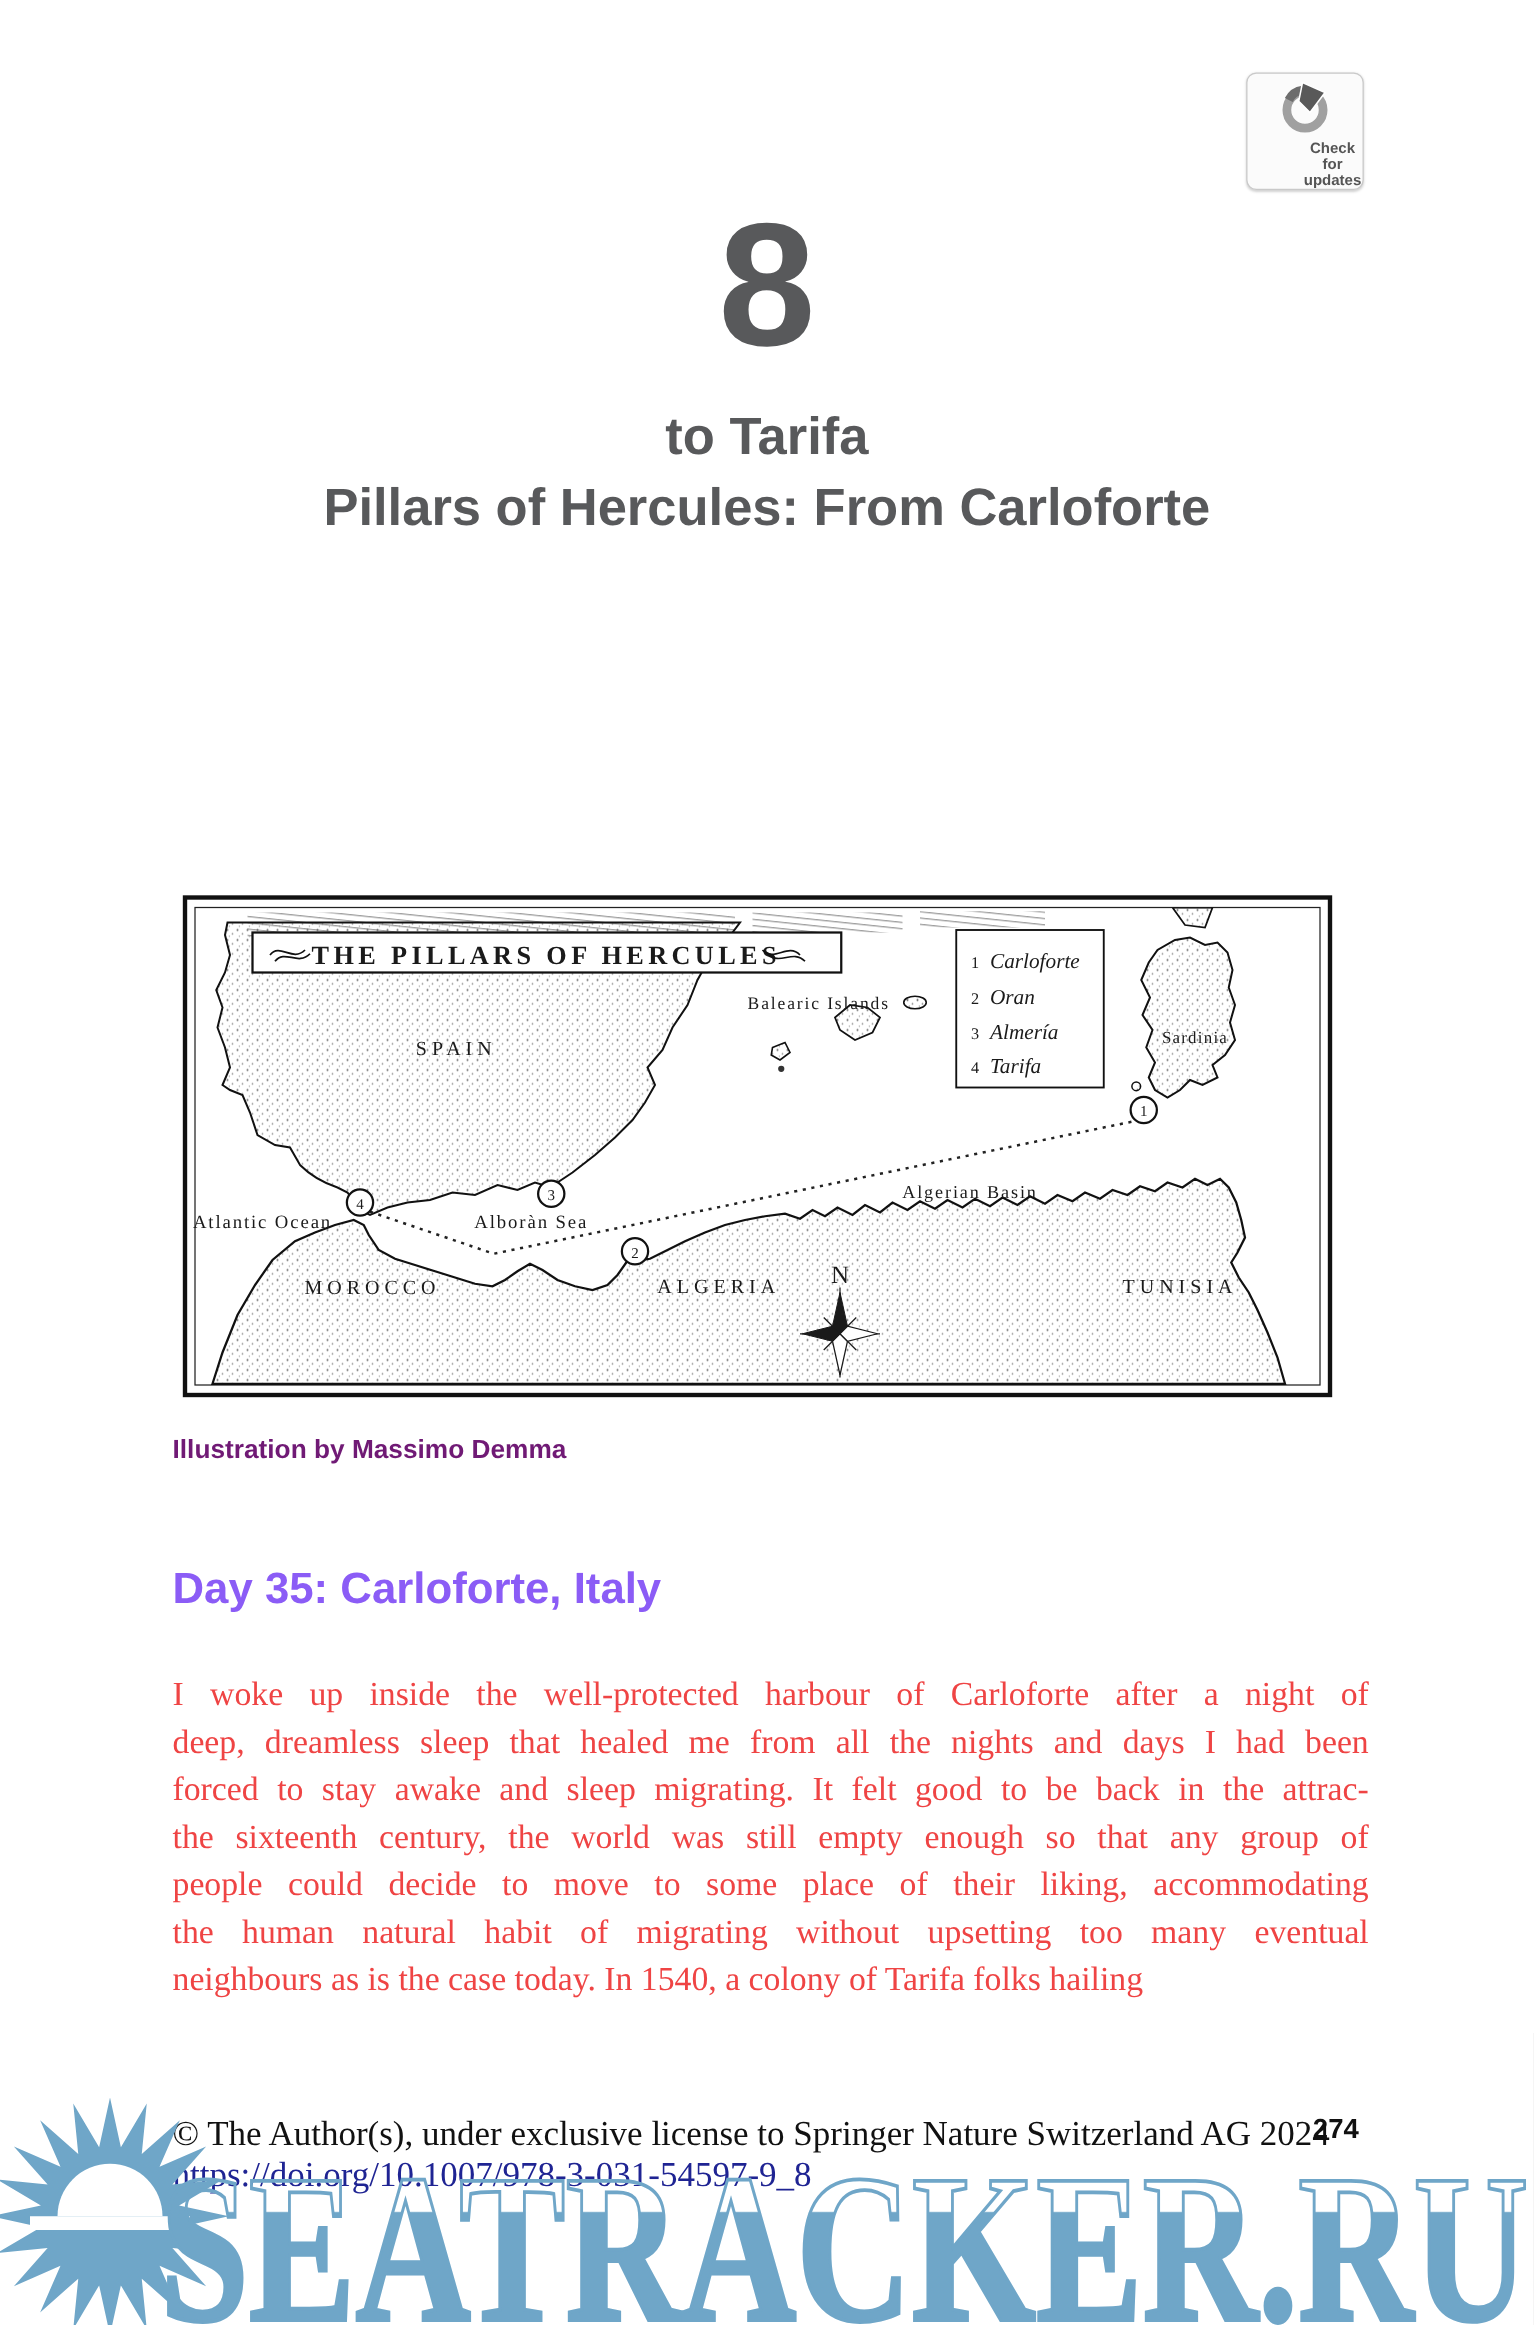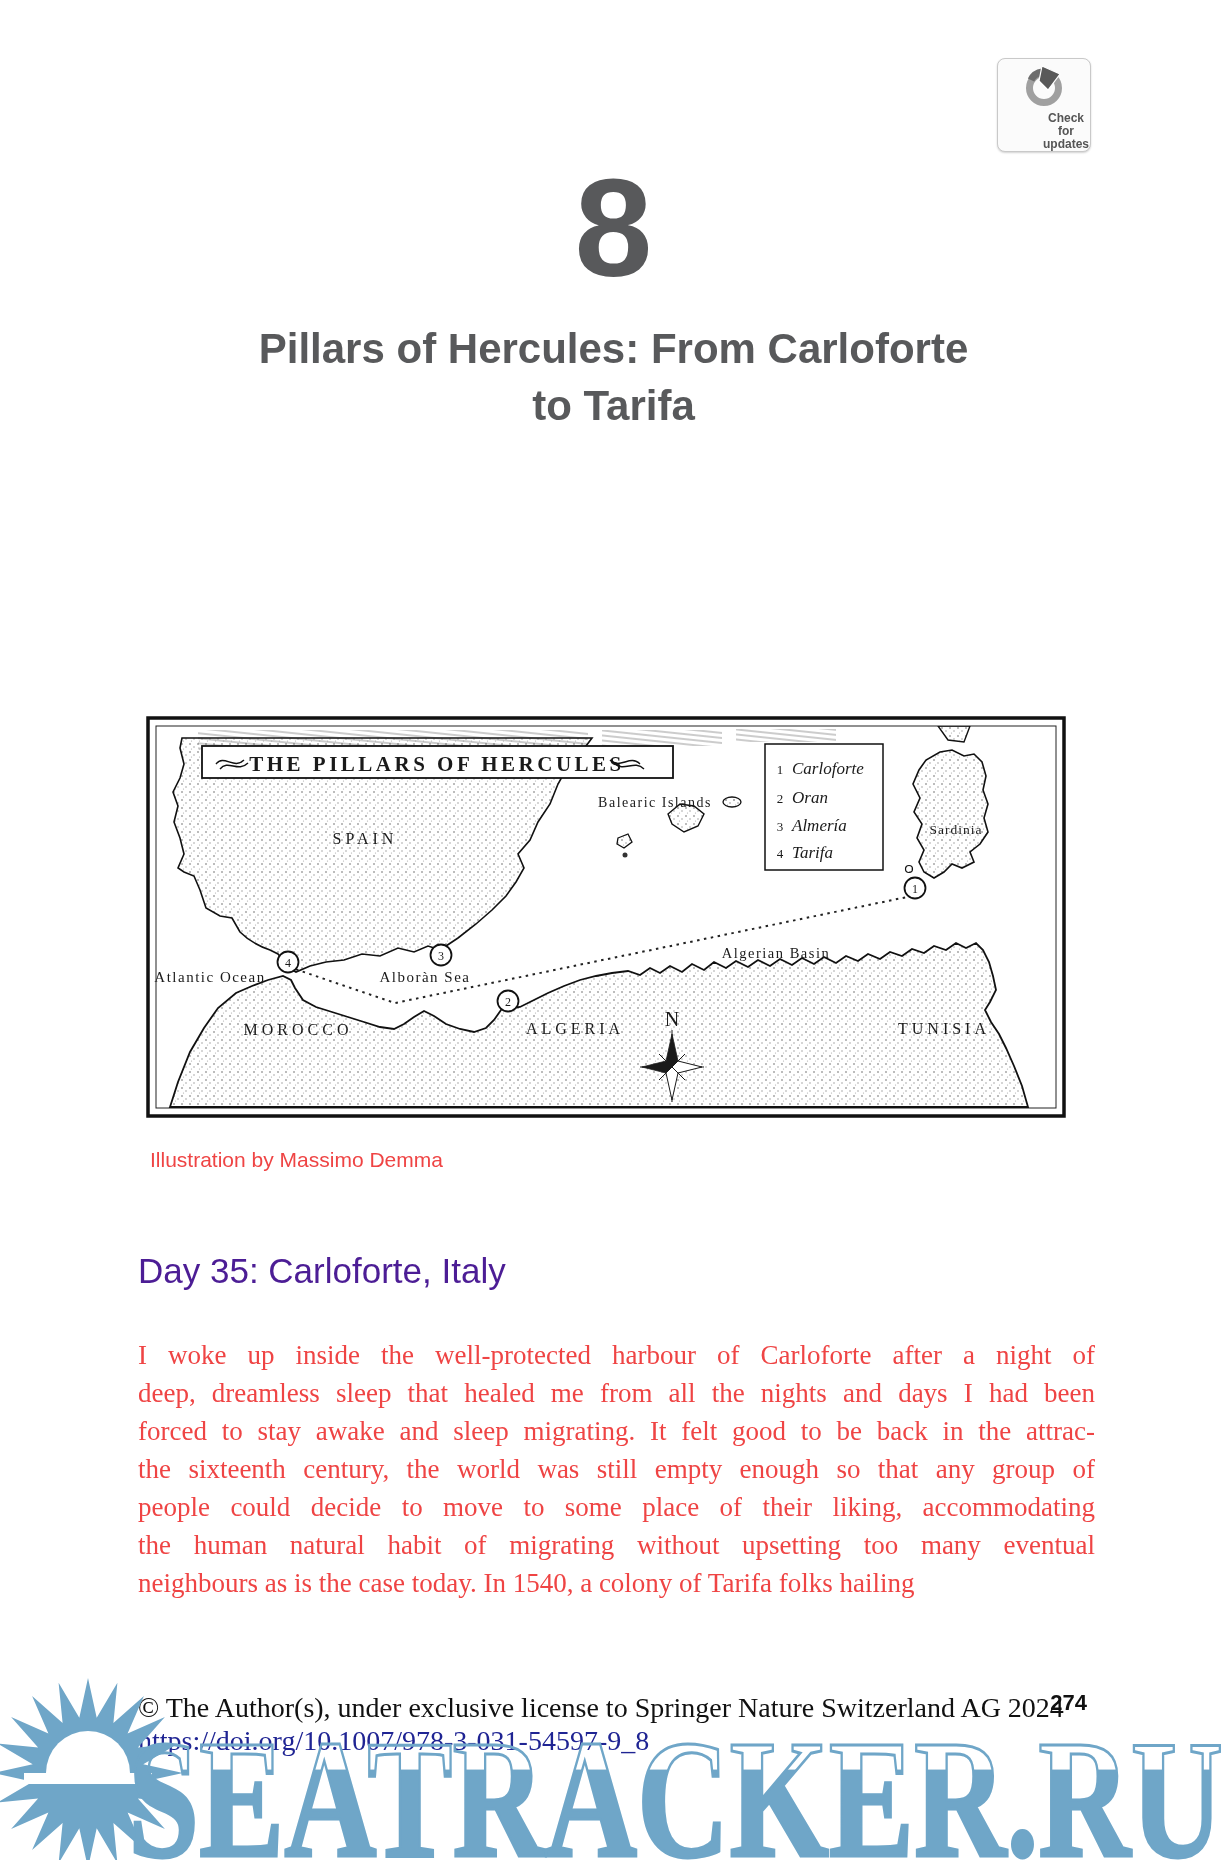--- a/index.html
+++ b/index.html
@@ -65,8 +65,8 @@
 
   <div class="chapter-number">8</div>
   <div class="chapter-title">
+    <div>to Tarifa</div>
     <div>Pillars of Hercules: From Carloforte</div>
-    <div>to Tarifa</div>
   </div>
 
   <div class="map-wrap">

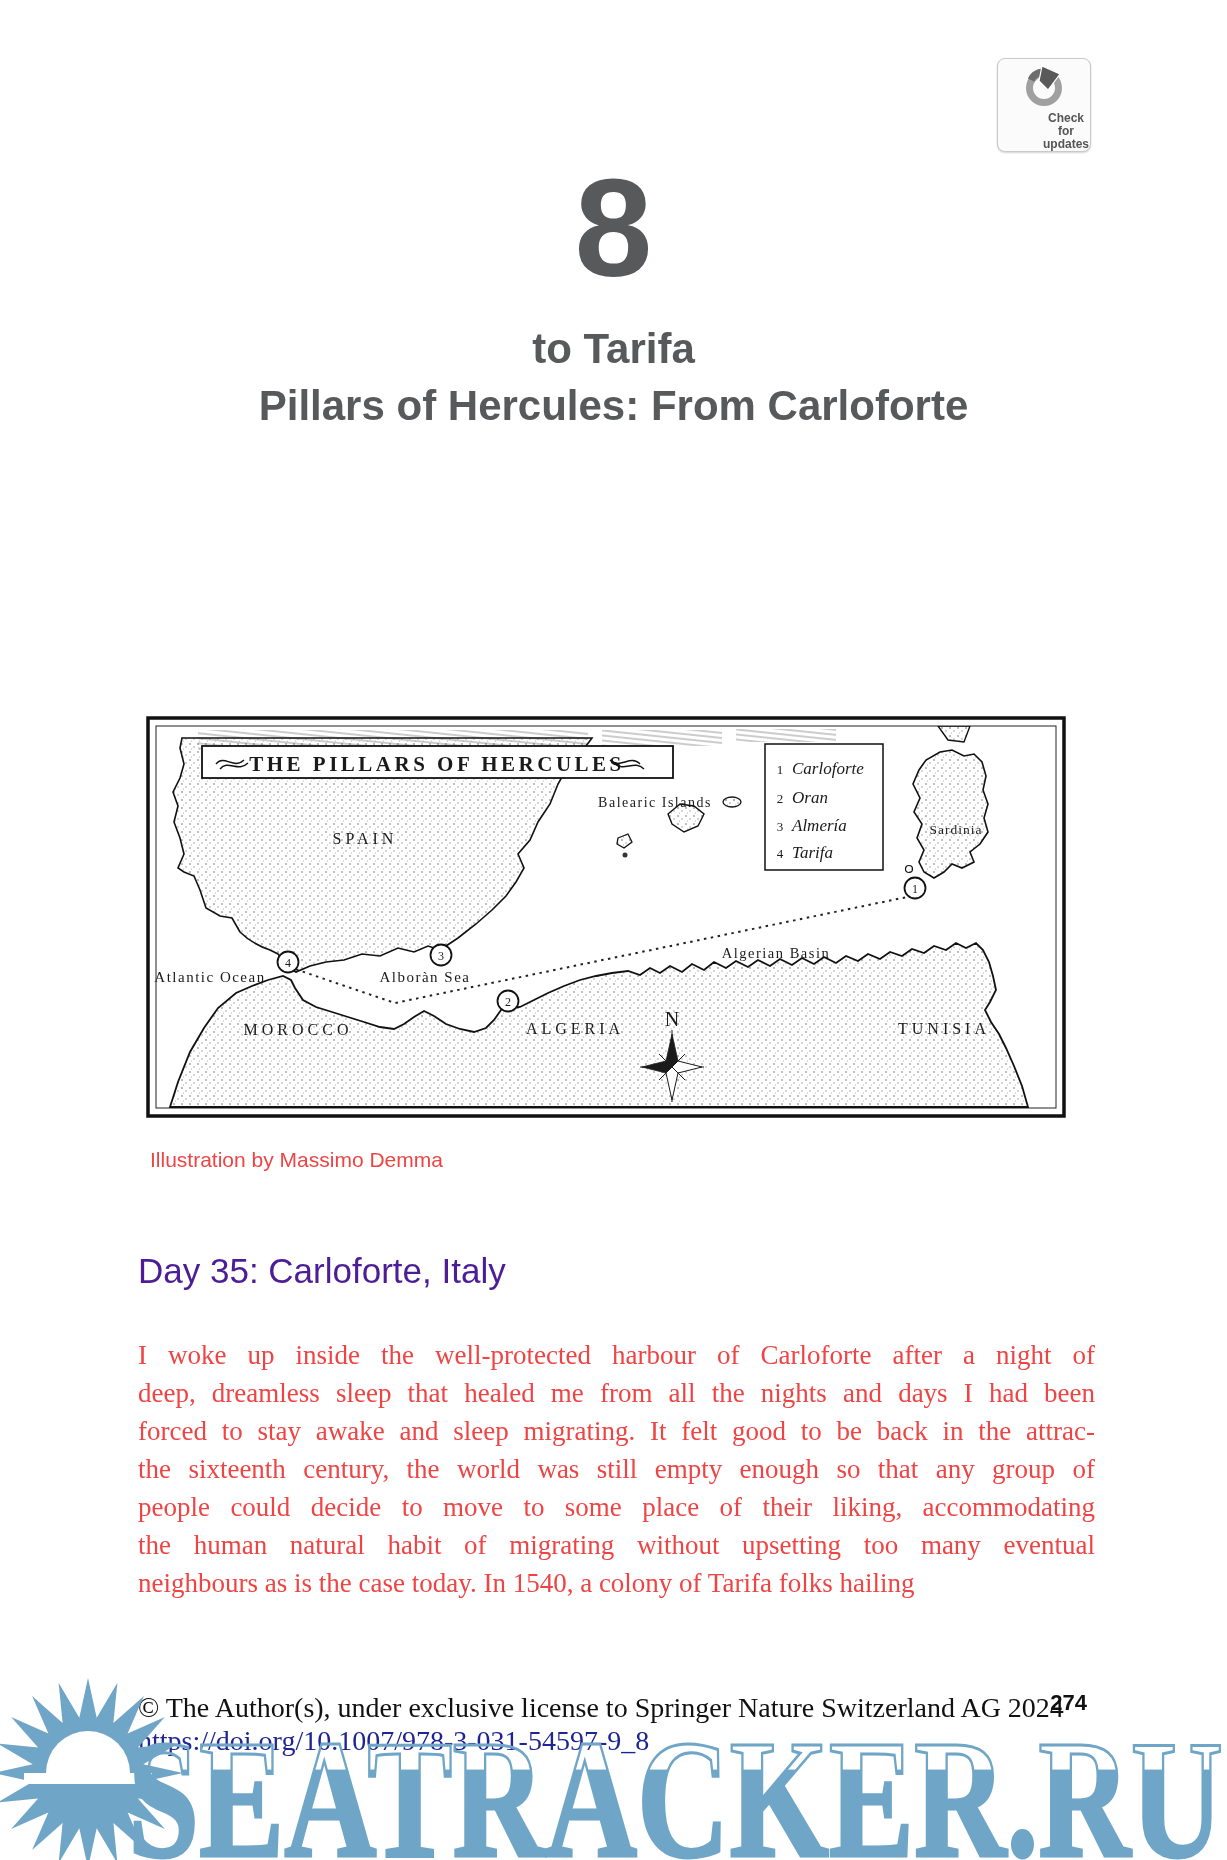--- a/index.html
+++ b/index.html
@@ -27,7 +27,7 @@
   .map-wrap svg{display:block;}
   .mser{font-family:"Liberation Serif",serif;fill:#1a1a1a;}
   .fig-caption{position:absolute;left:138px;top:1148px;font-family:"Liberation Sans",sans-serif;
-               font-weight:400;font-size:21px;color:#ef4444;margin-left:12px;}
+               font-weight:700;font-size:21px;color:#701a75;}
 
   
   .section-heading{position:absolute;left:138px;top:1251px;font-family:"Liberation Sans",sans-serif;

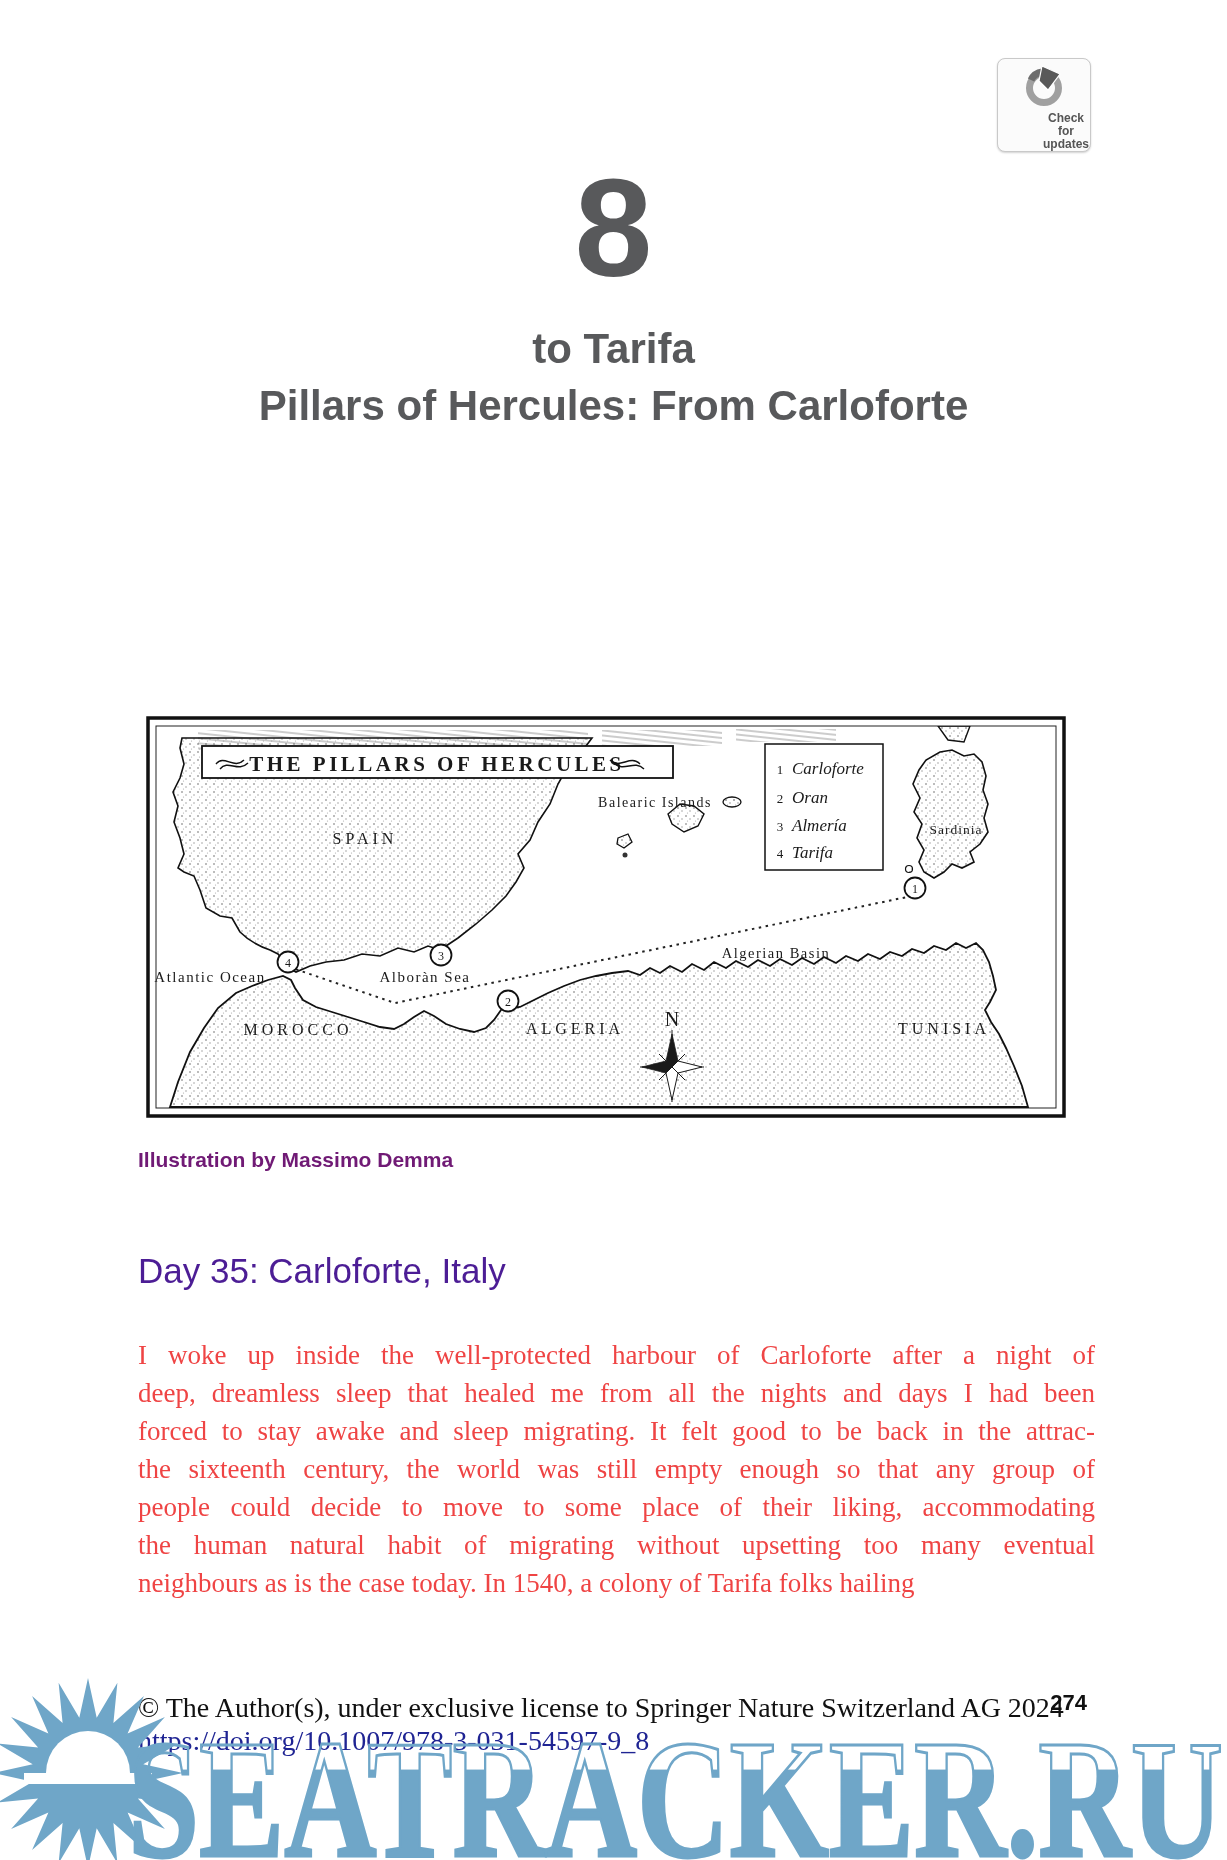--- a/index.html
+++ b/index.html
@@ -31,7 +31,7 @@
 
   
   .section-heading{position:absolute;left:138px;top:1251px;font-family:"Liberation Sans",sans-serif;
-                   font-weight:400;font-size:35px;color:#4c1d95;}
+                   font-weight:700;font-size:35px;color:#8b5cf6;}
   .body-text{position:absolute;left:138px;top:1336px;width:957px;font-size:27px;line-height:38px;color:#ef4444;}
   .body-line{text-align:justify;text-align-last:justify;white-space:normal;}
   .body-line.last{text-align-last:left;}

